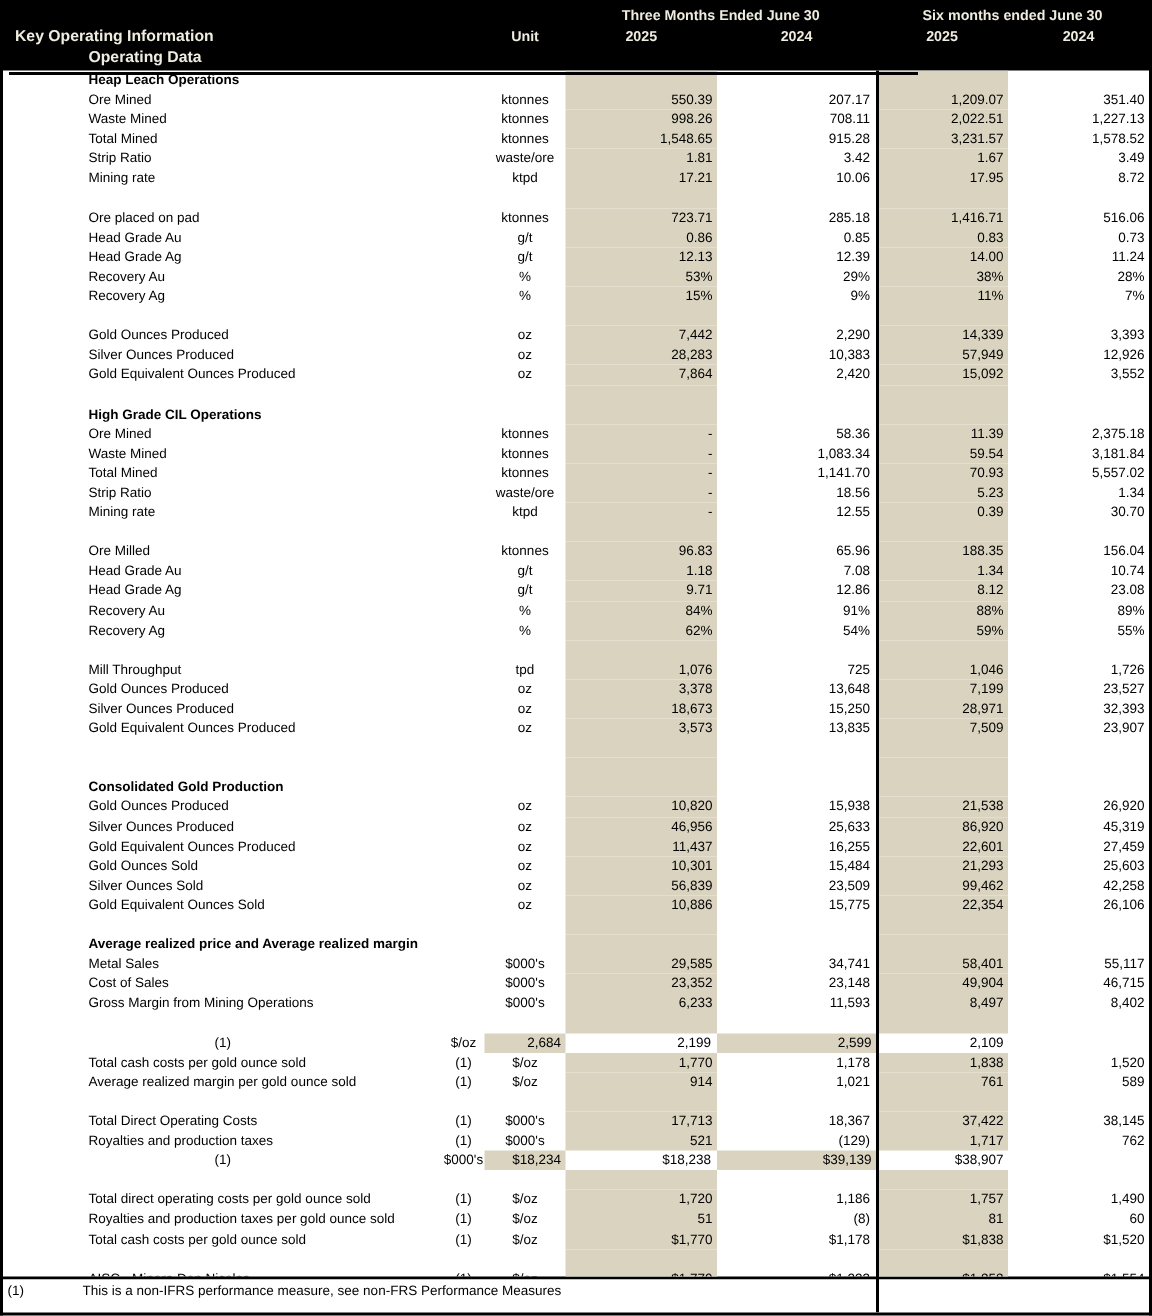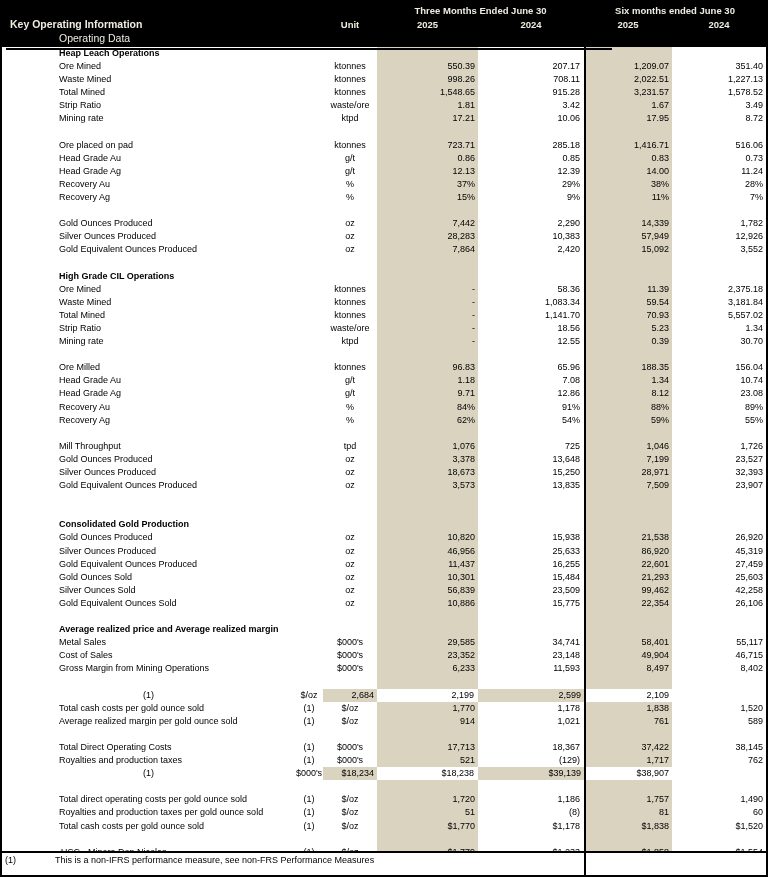--- a/index.html
+++ b/index.html
@@ -36,7 +36,7 @@
   .hcell{white-space:nowrap;overflow:visible;}
   .hcenter{text-align:center;font-size:9.5px;font-weight:bold;}
   .htitle{font-size:10.5px;font-weight:bold;padding-left:8px;}
-  .hsub{font-size:10.5px;font-weight:normal;padding-left:57px;}
+  .hsub{font-size:10.5px;font-weight:bold;padding-left:57px;}
   .header-underline{
     position:absolute;top:48px;left:4px;width:606px;height:2px;
     background:var(--ink);z-index:6;

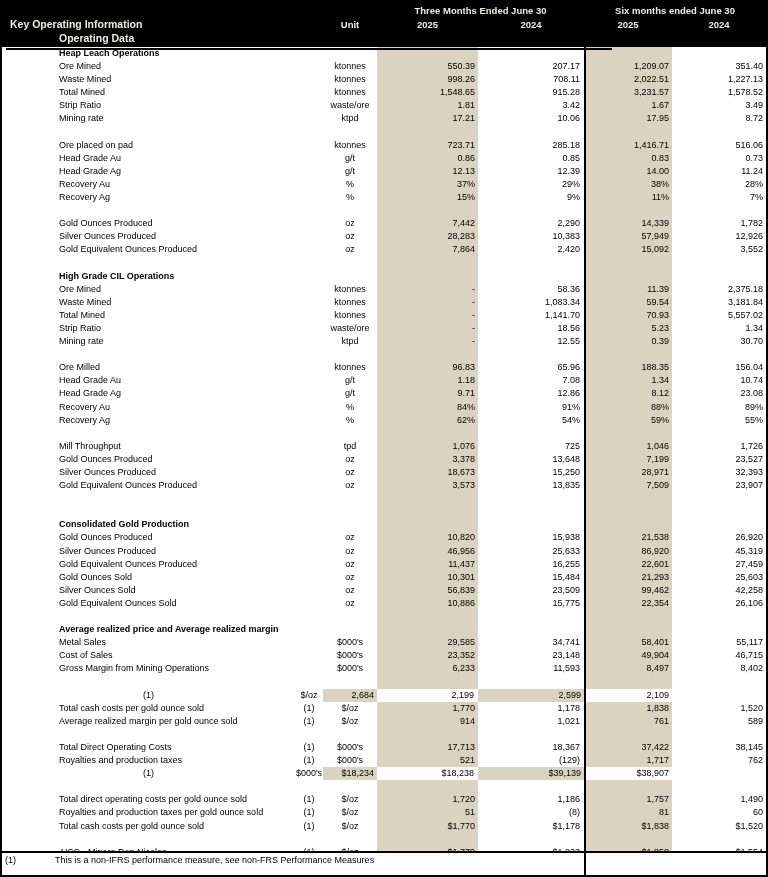--- a/index.html
+++ b/index.html
@@ -190,7 +190,7 @@
         <div class="cell label">Recovery Au</div>
         <div class="cell fn"></div>
         <div class="cell unit">%</div>
-        <div class="cell val c1">37%</div>
+        <div class="cell val c1">53%</div>
         <div class="cell val c2">29%</div>
         <div class="cell val c3">38%</div>
         <div class="cell val c4">28%</div>

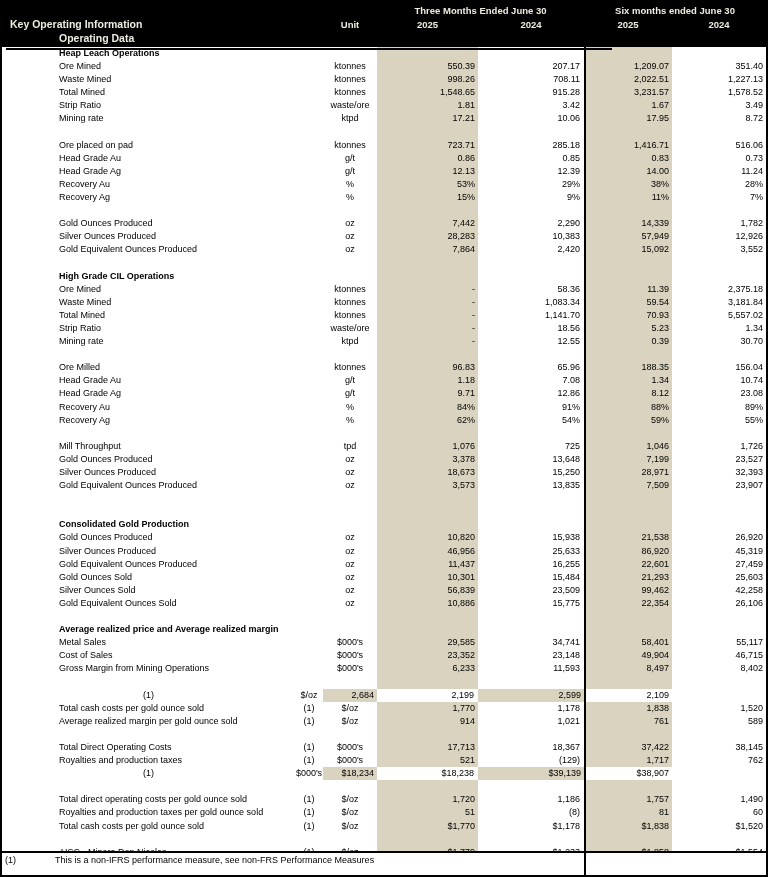--- a/index.html
+++ b/index.html
@@ -220,7 +220,7 @@
         <div class="cell val c1">7,442</div>
         <div class="cell val c2">2,290</div>
         <div class="cell val c3">14,339</div>
-        <div class="cell val c4">1,782</div>
+        <div class="cell val c4">3,393</div>
       </div>
       <div class="row grid">
         <div class="cell label">Silver Ounces Produced</div>

